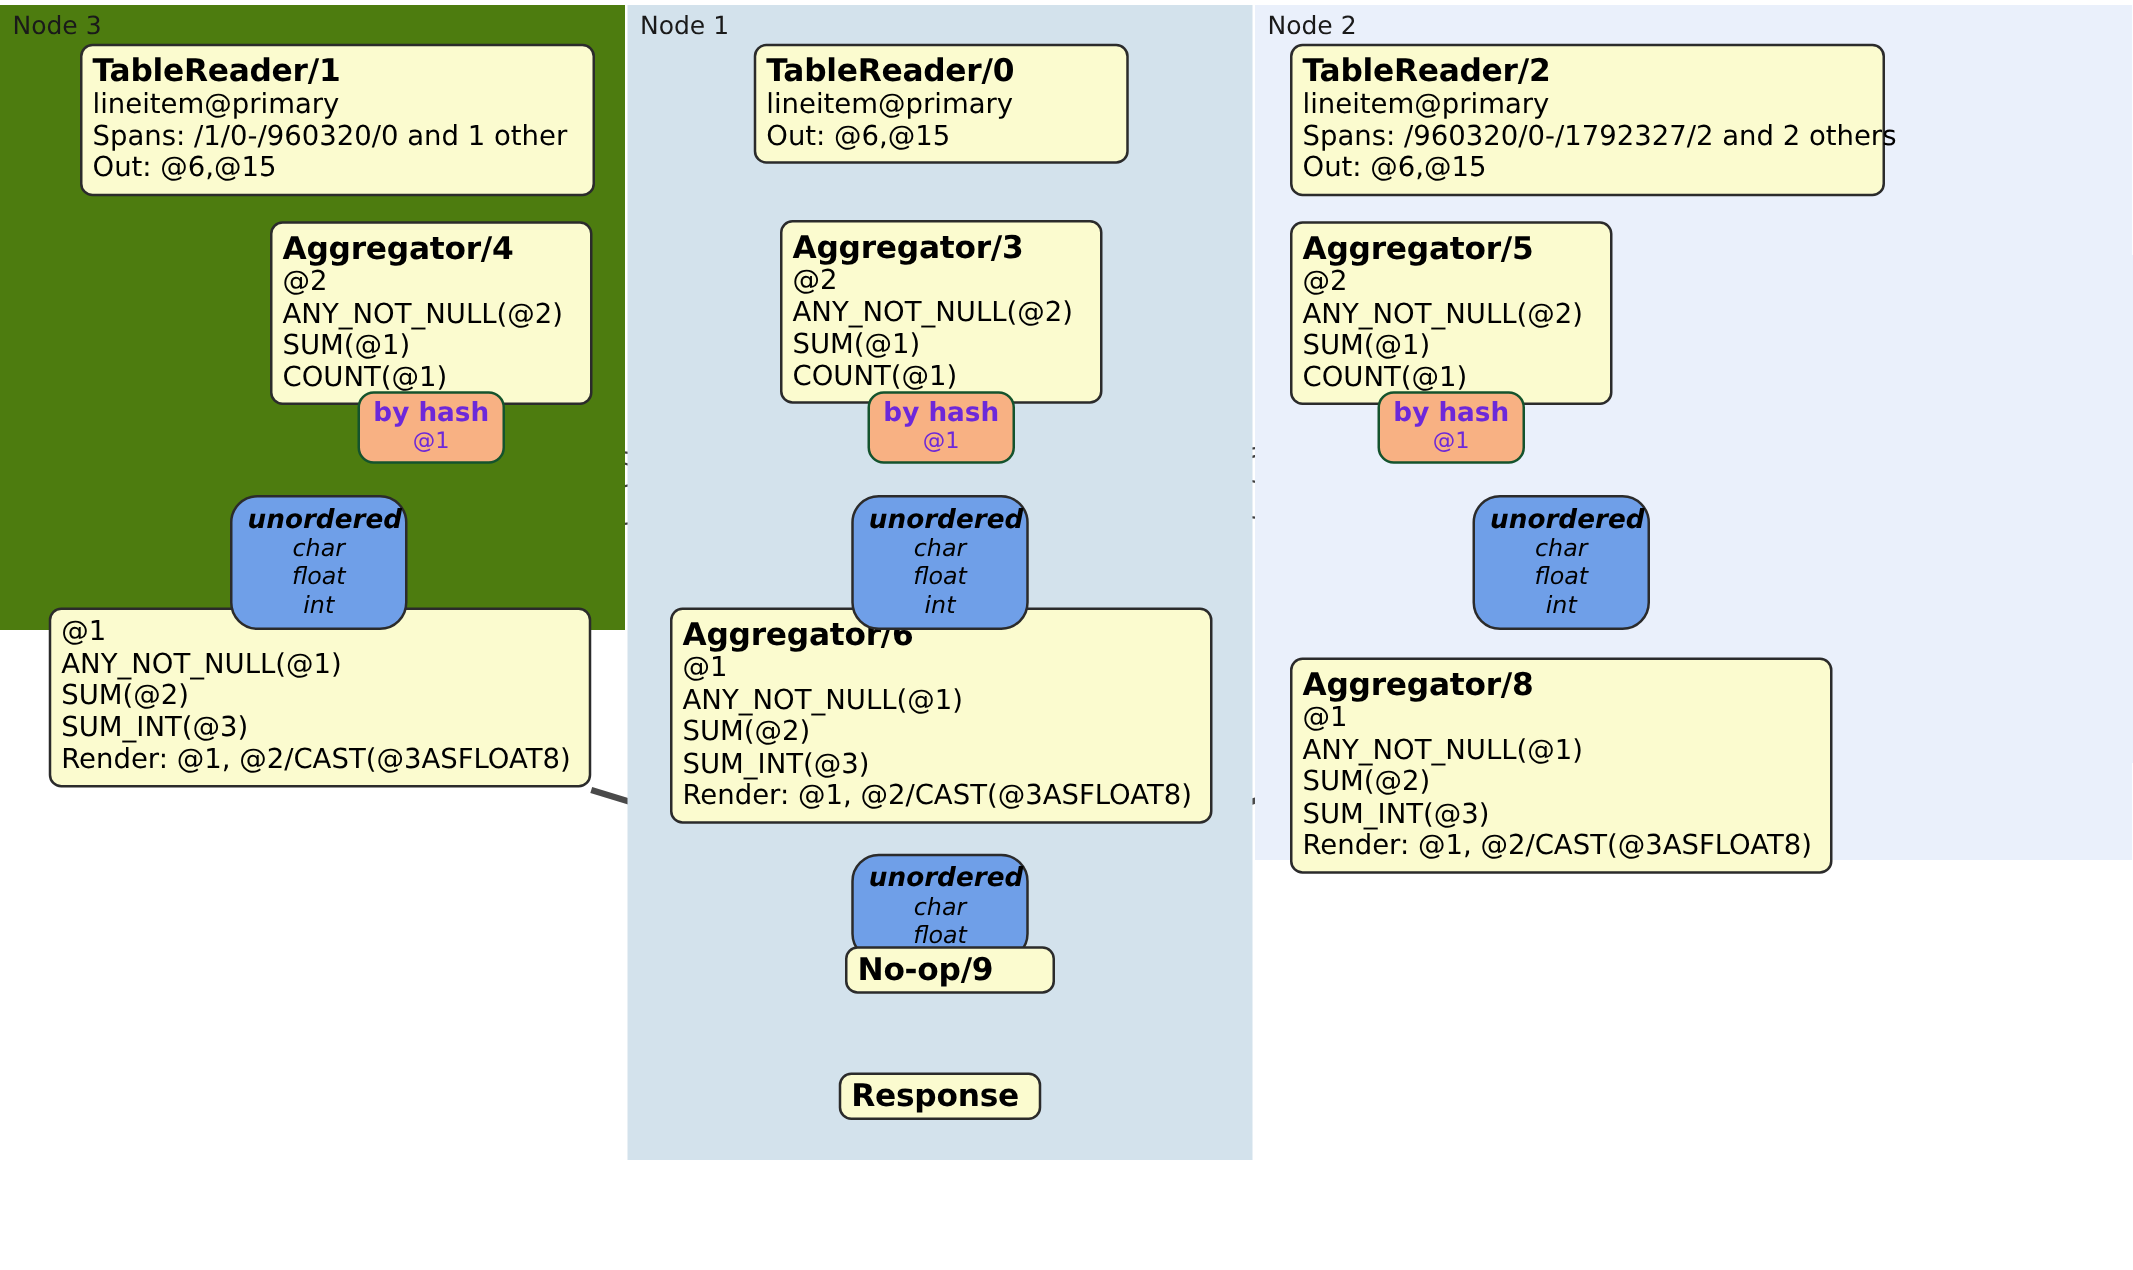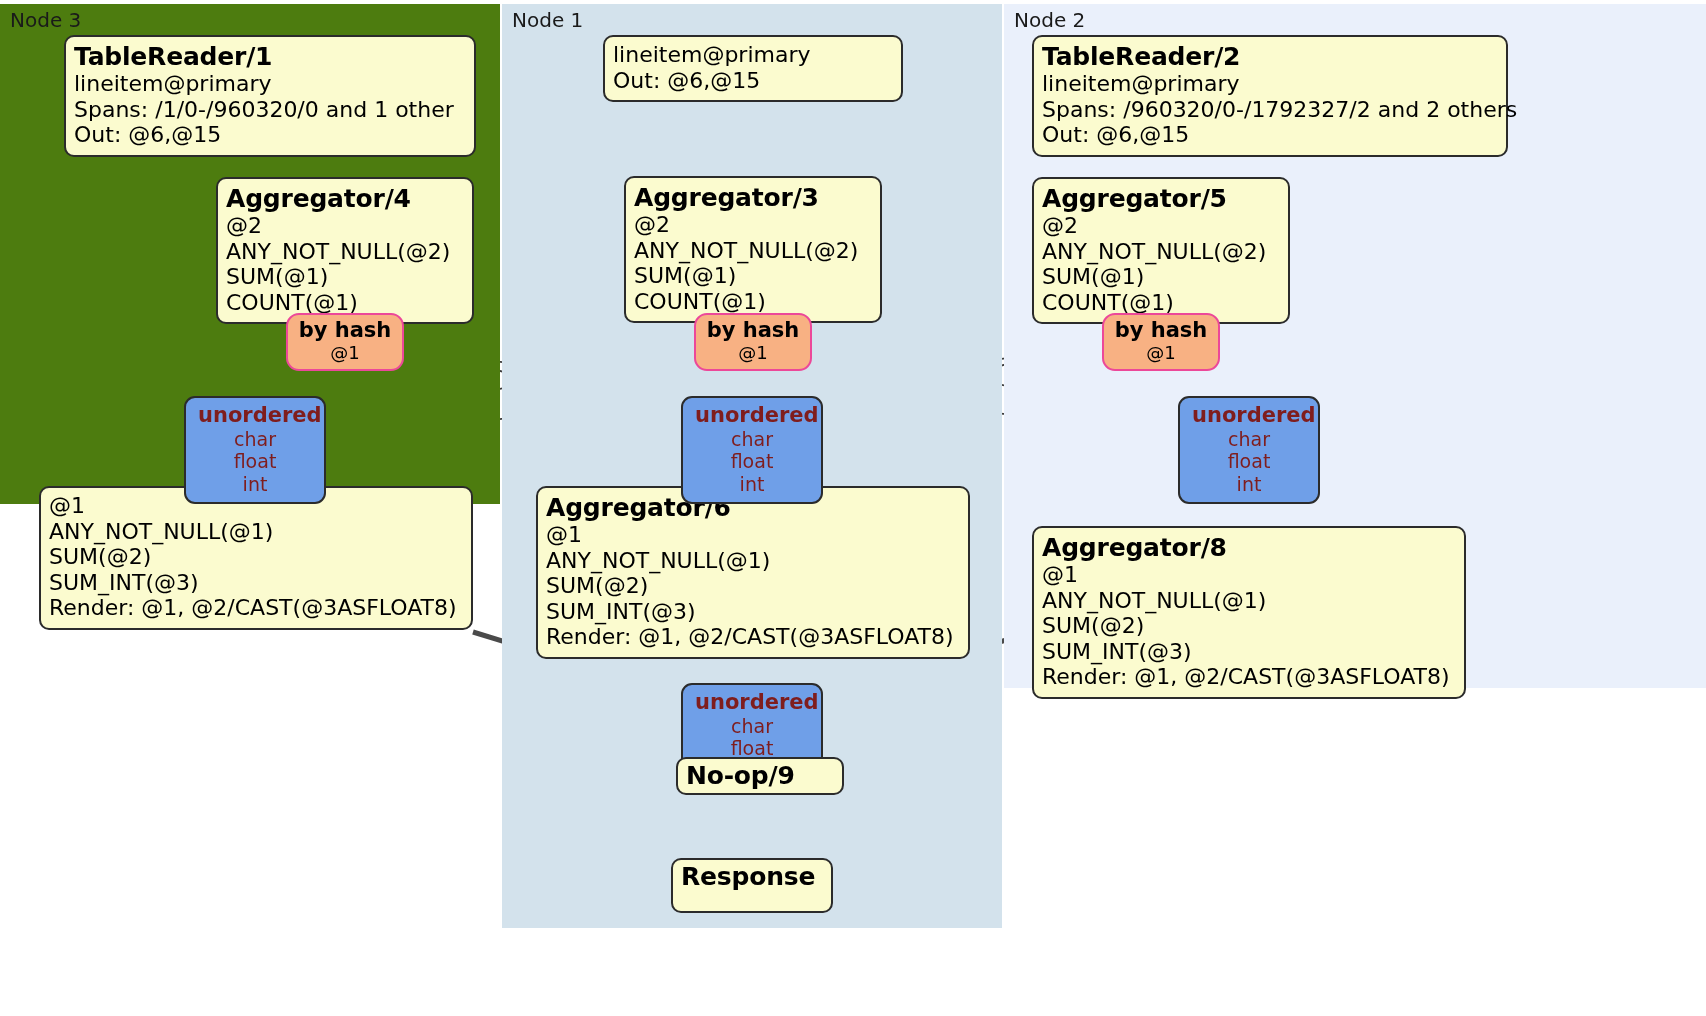--- a/index.html
+++ b/index.html
@@ -203,6 +203,7 @@
   </div>
 
   <div class="proc z-mid" style="left:603px; top:35px; width:300px;">
+    <div class="ttl">TableReader/0</div>
     <div class="ln">lineitem@primary</div>
     <div class="ln">Out: @6,@15</div>
   </div>

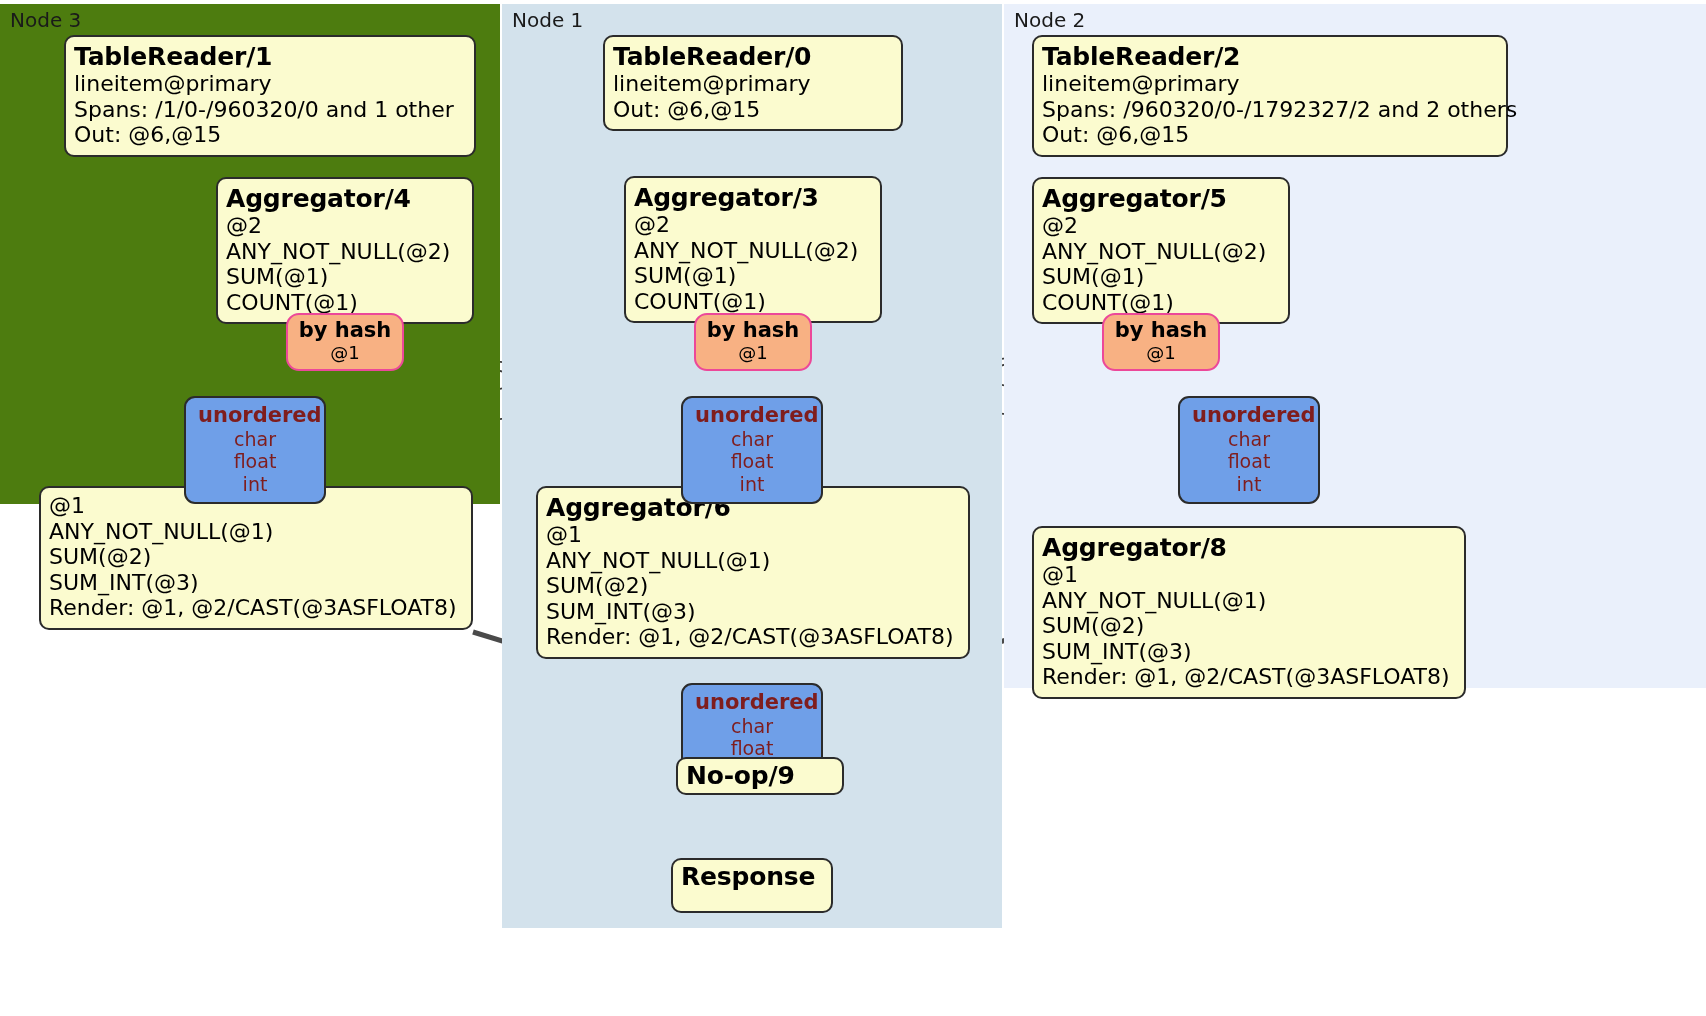--- a/index.html
+++ b/index.html
@@ -70,12 +70,12 @@
     position: absolute;
     box-sizing: border-box;
     background: #f8b183;
-    border: 2px solid #ec4899;
+    border: 2px solid #14532d;
     border-radius: 13px;
     text-align: center;
     padding: 4px 10px 6px 10px;
     line-height: 1.12;
-    color: #000000;
+    color: #6d28d9;
   }
   .router .ttl {
     font-weight: bold;

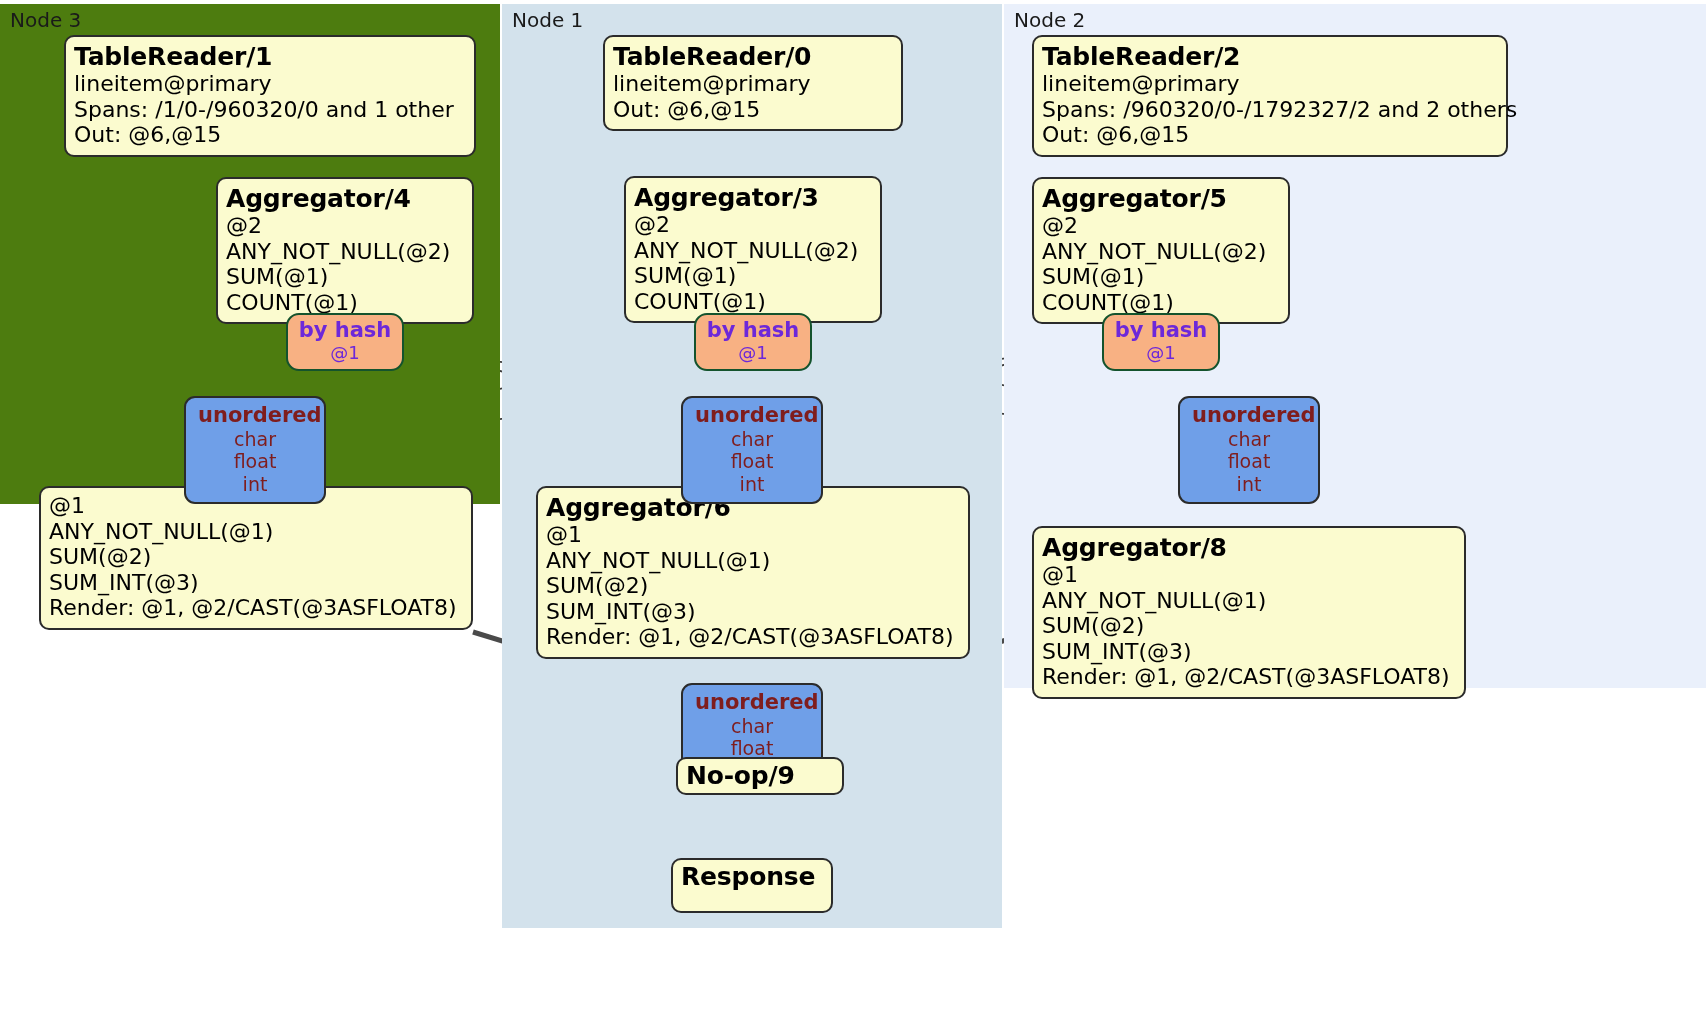--- a/index.html
+++ b/index.html
@@ -93,11 +93,12 @@
     box-sizing: border-box;
     background: #6f9fe8;
     border: 2px solid #2b2b2b;
-    border-radius: 11px;
+    border-radius: 22px;
     text-align: center;
     padding: 5px 12px 7px 12px;
     line-height: 1.18;
-    color: #7f1d1d;
+    color: #000000;
+    font-style: italic;
   }
   .sync .ttl {
     font-weight: bold;

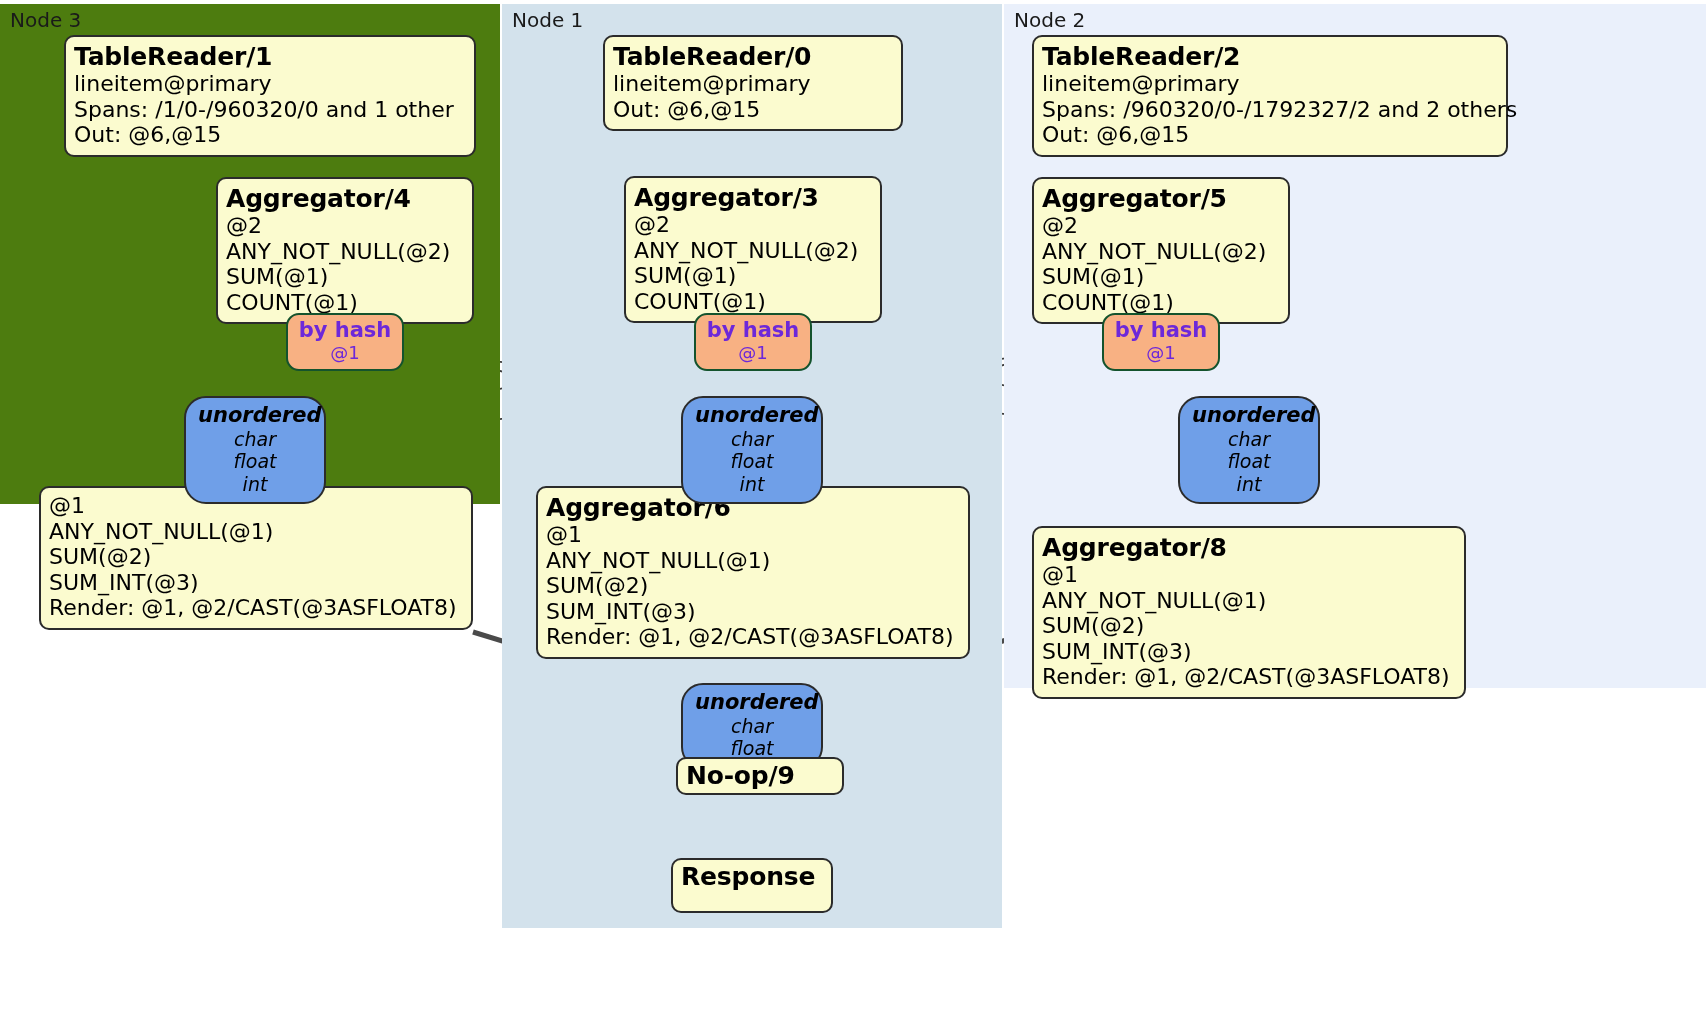--- a/index.html
+++ b/index.html
@@ -312,7 +312,7 @@
     <div class="ttl">No-op/9</div>
   </div>
 
-  <div class="proc z-high" style="left:671px; top:858px; width:162px; padding-top:2px; padding-bottom:20px;">
+  <div class="proc z-high" style="left:671px; top:858px; width:162px; padding-top:2px; padding-bottom:3px;">
     <div class="ttl">Response</div>
   </div>
 

